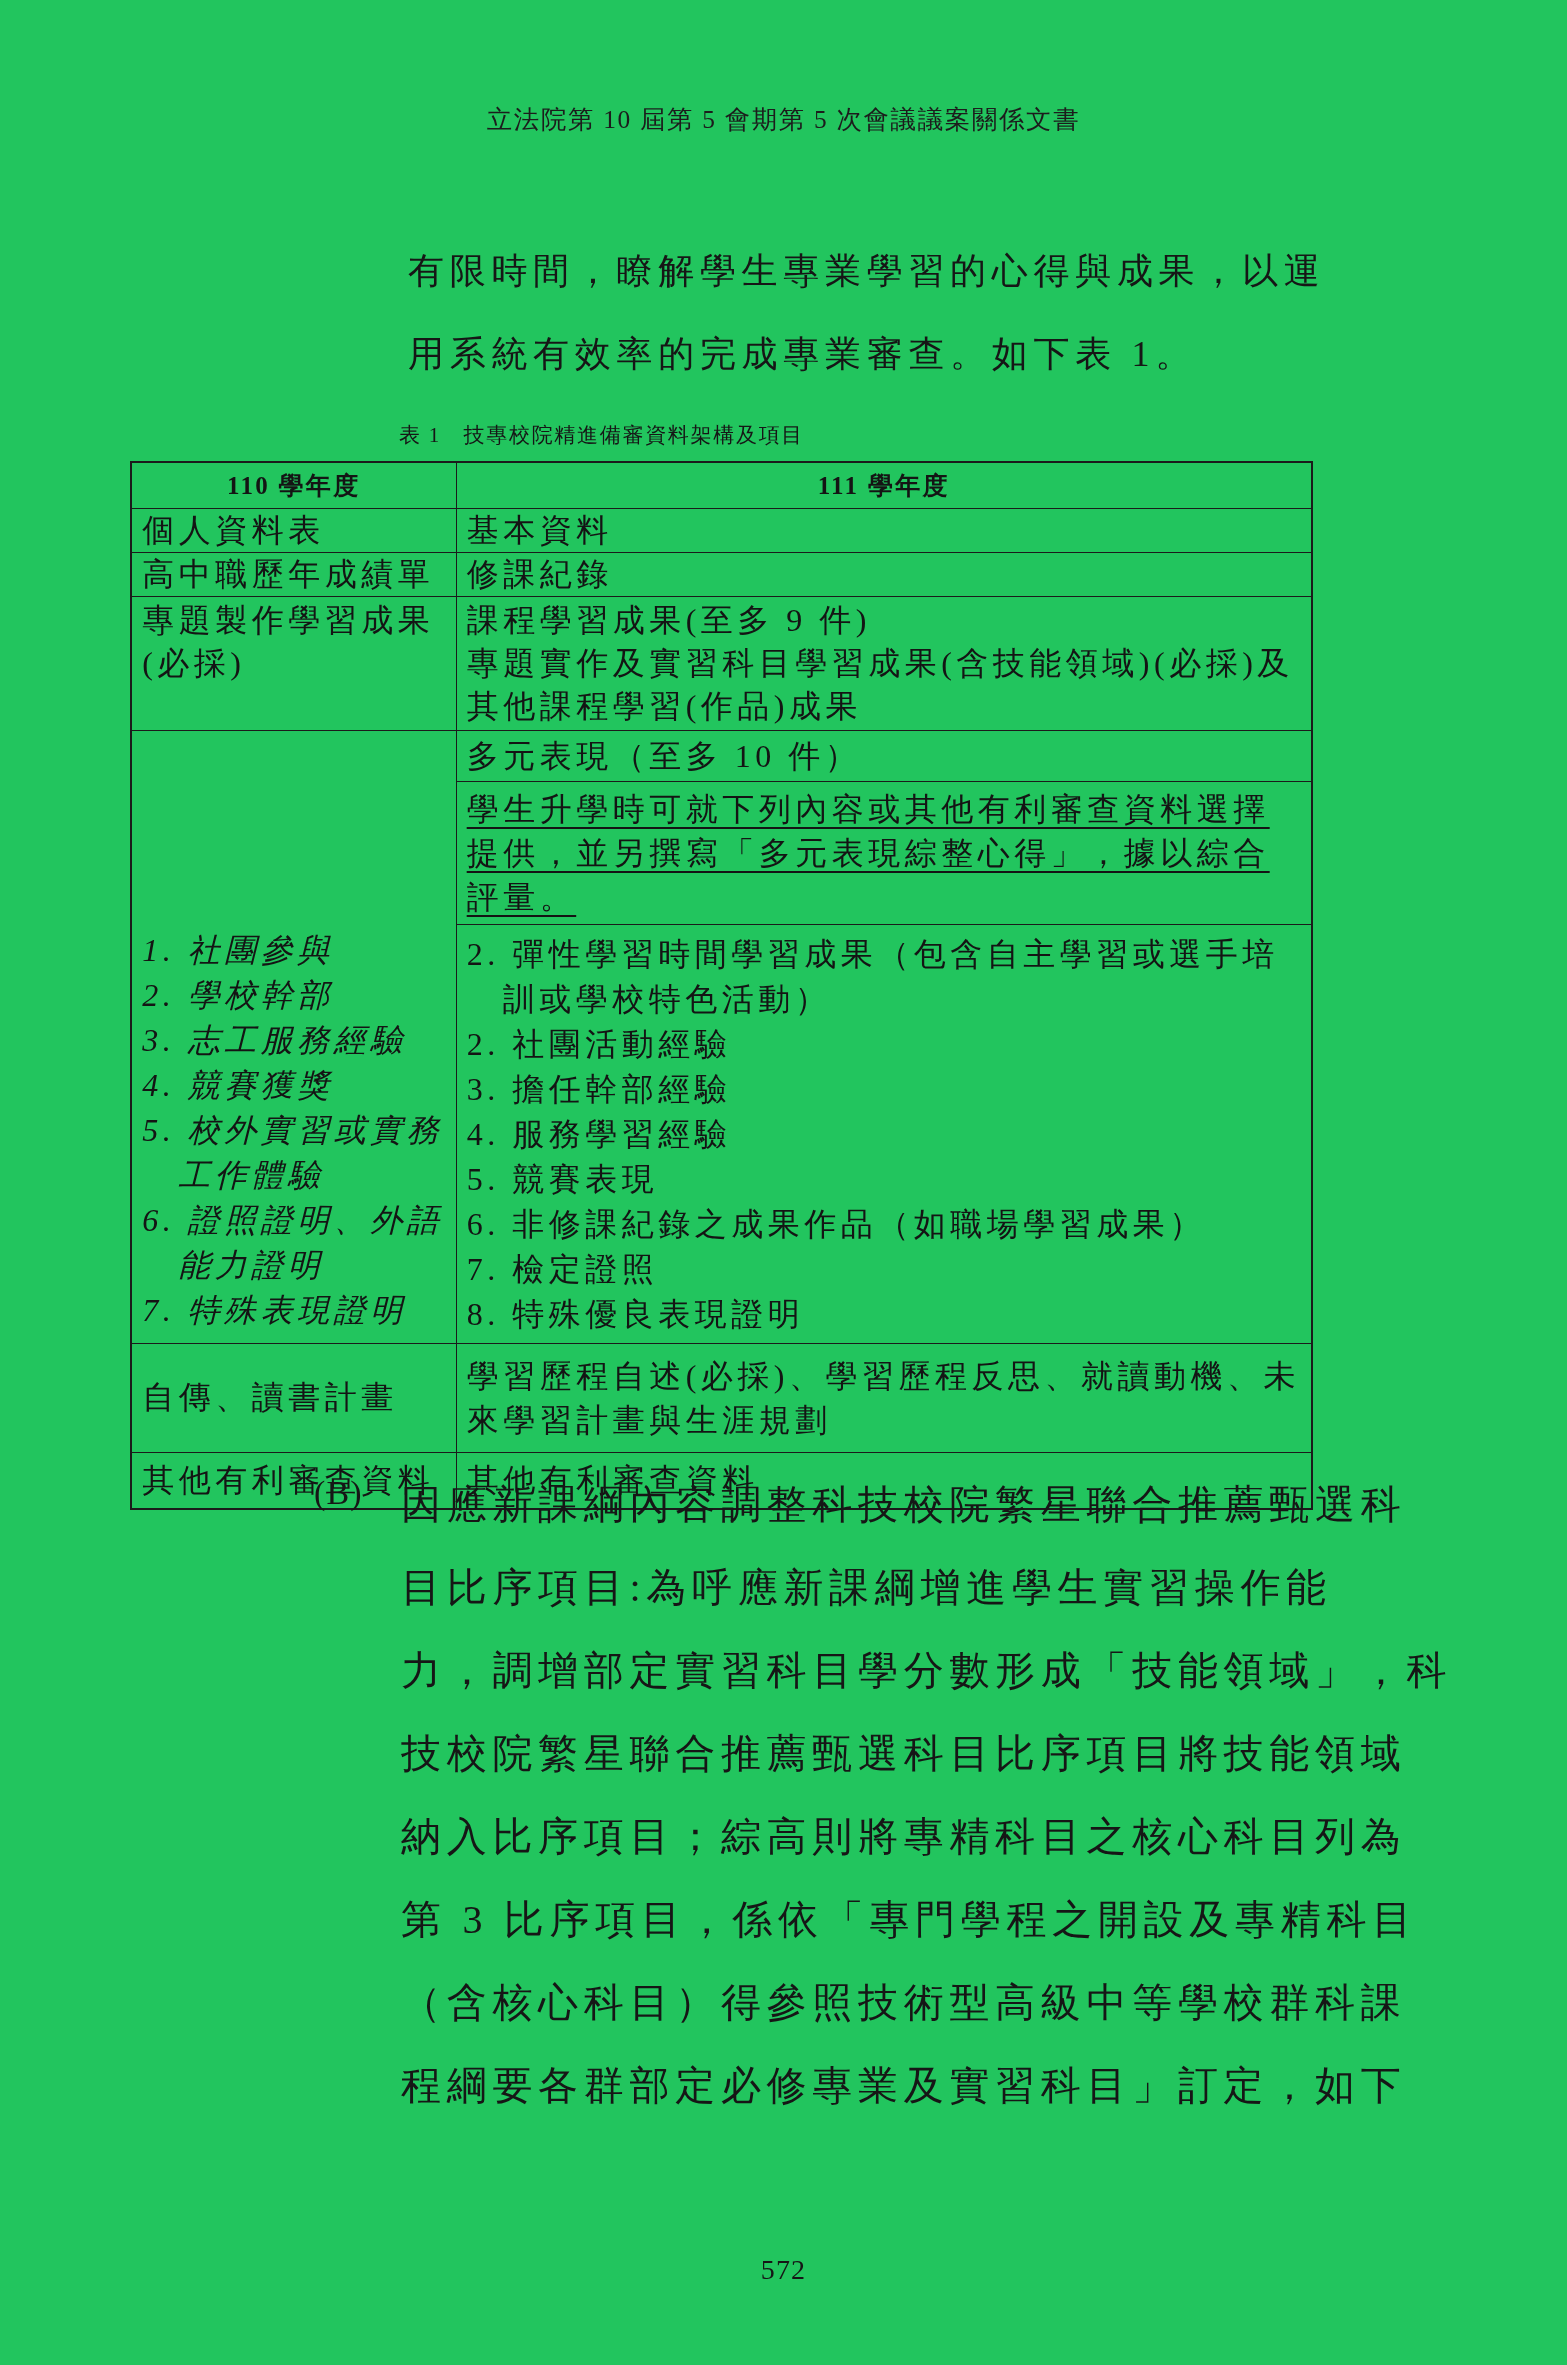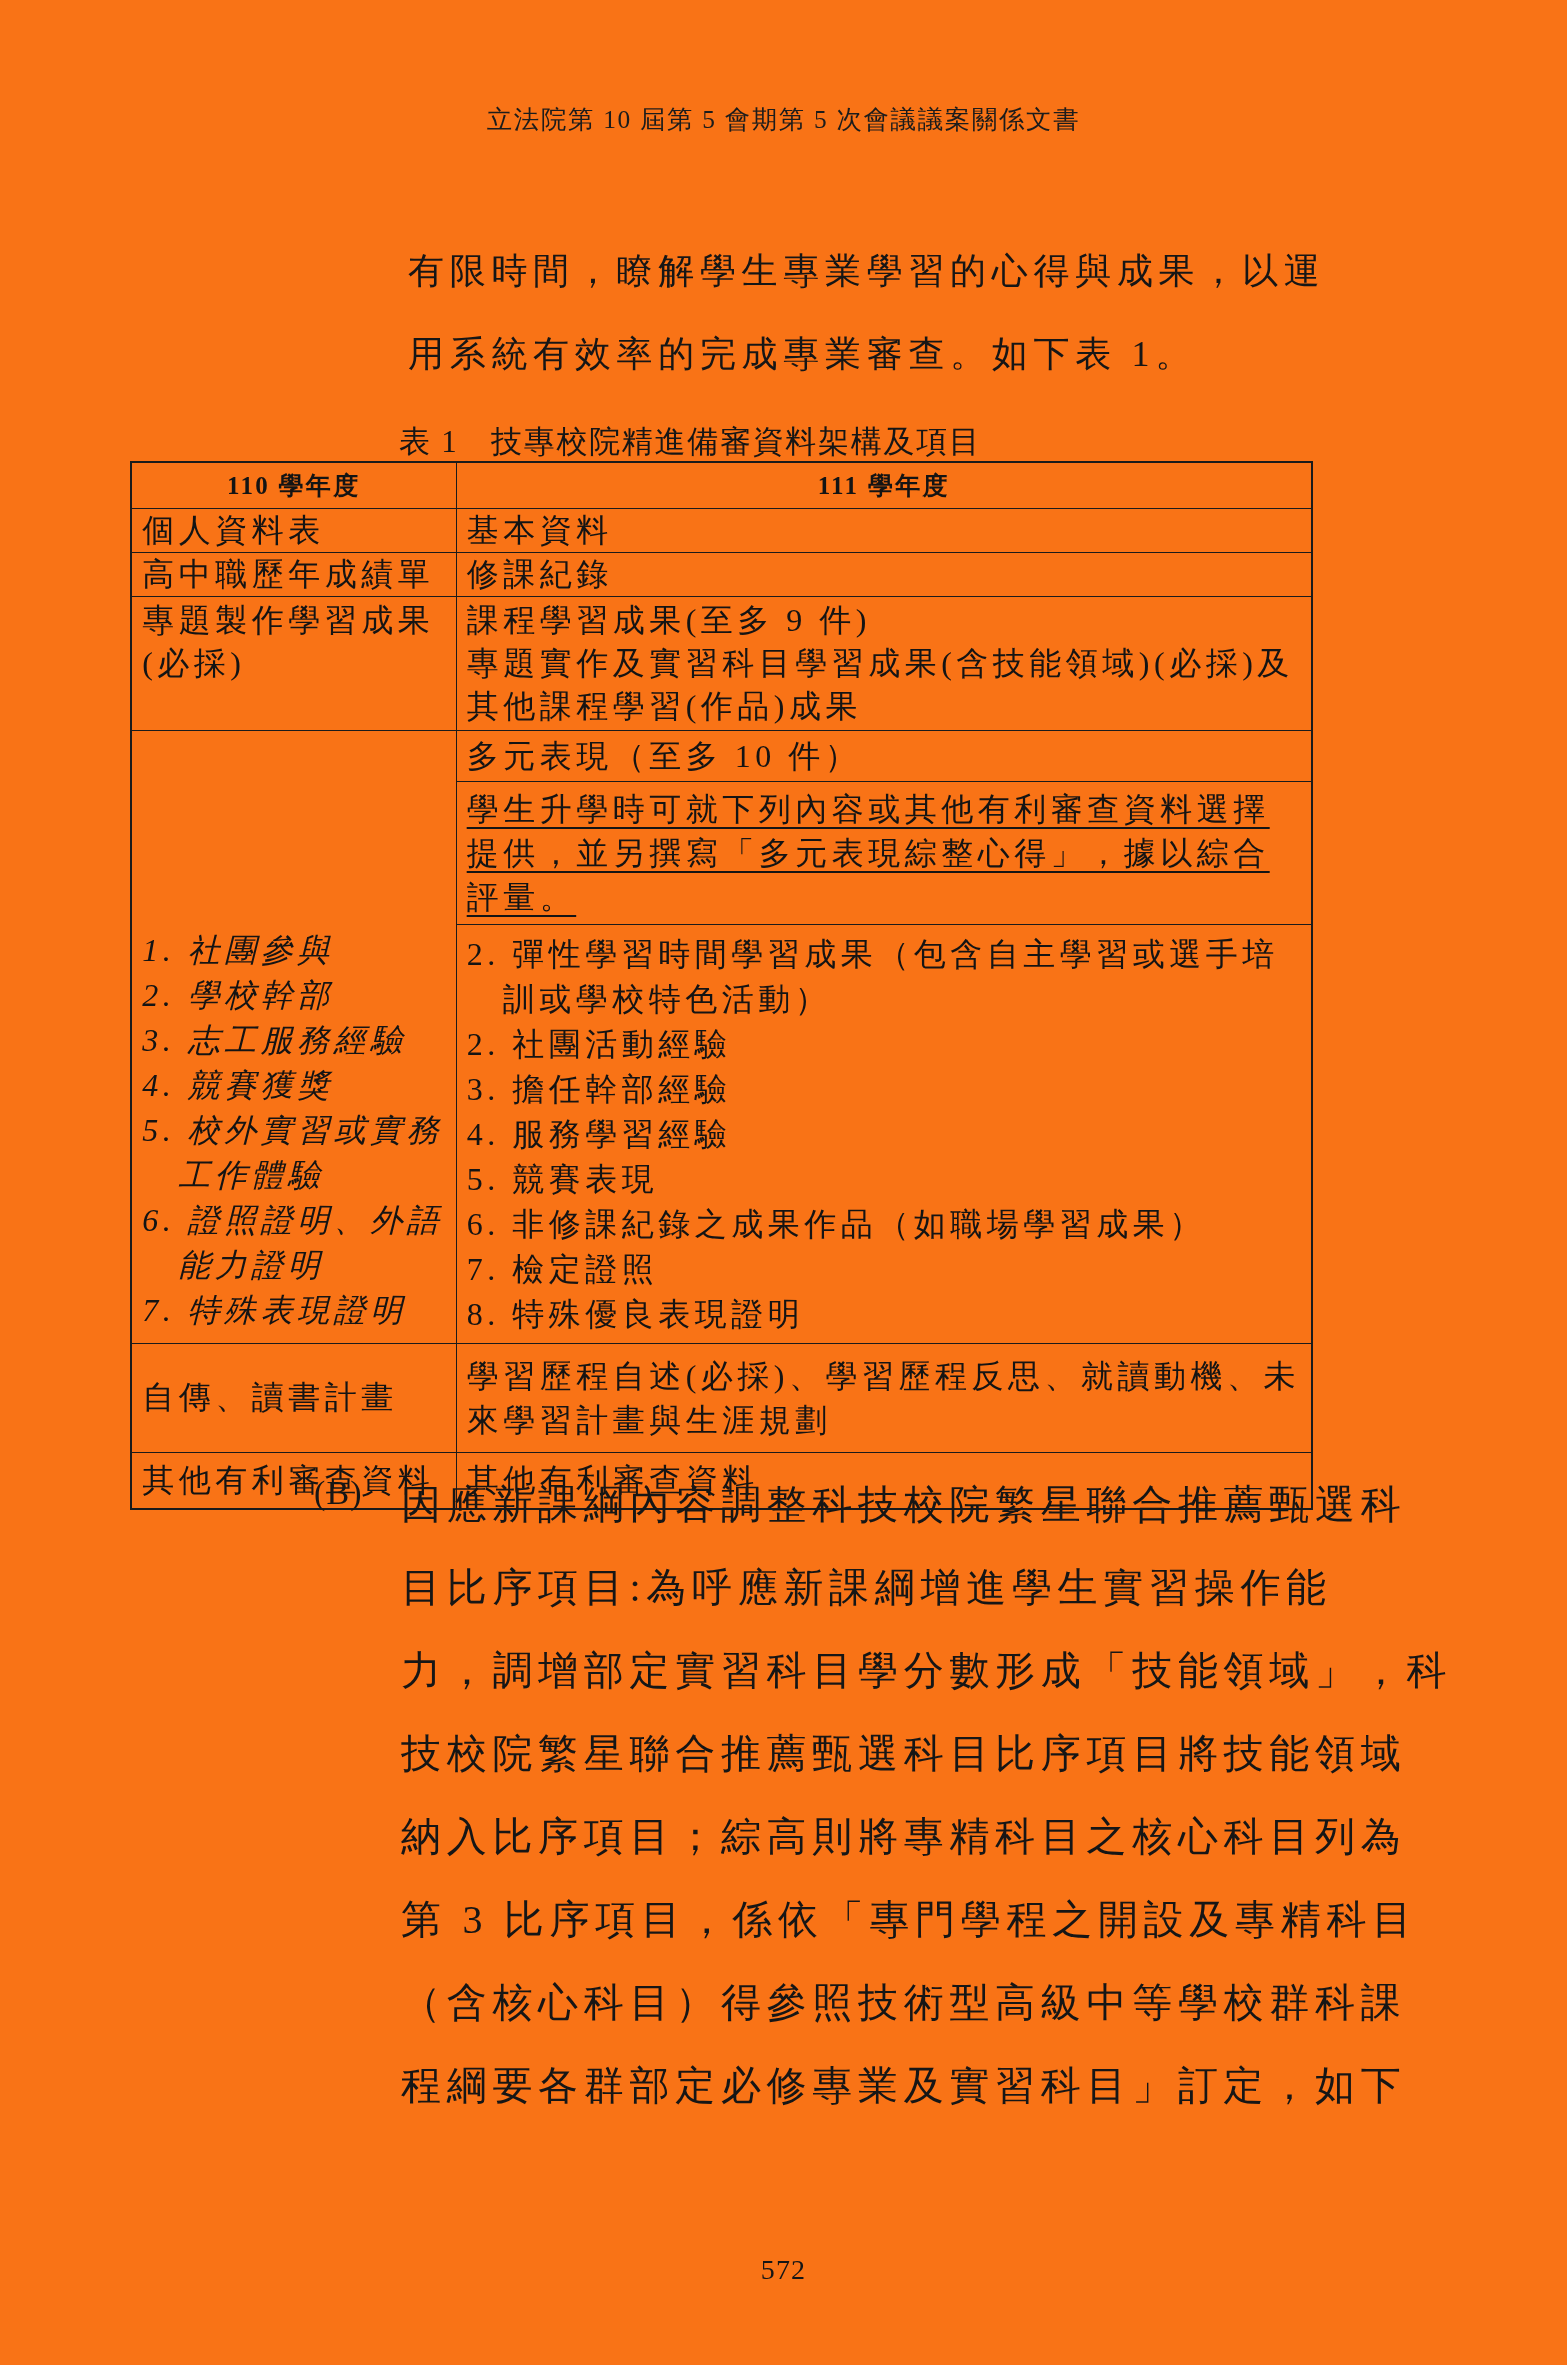--- a/index.html
+++ b/index.html
@@ -7,7 +7,7 @@
   .page{
     position:relative;
     width:1567px;height:2366px;
-    background:#f97316;
+    background:#22c55e;
     color:#161616;
     overflow:hidden;
   }

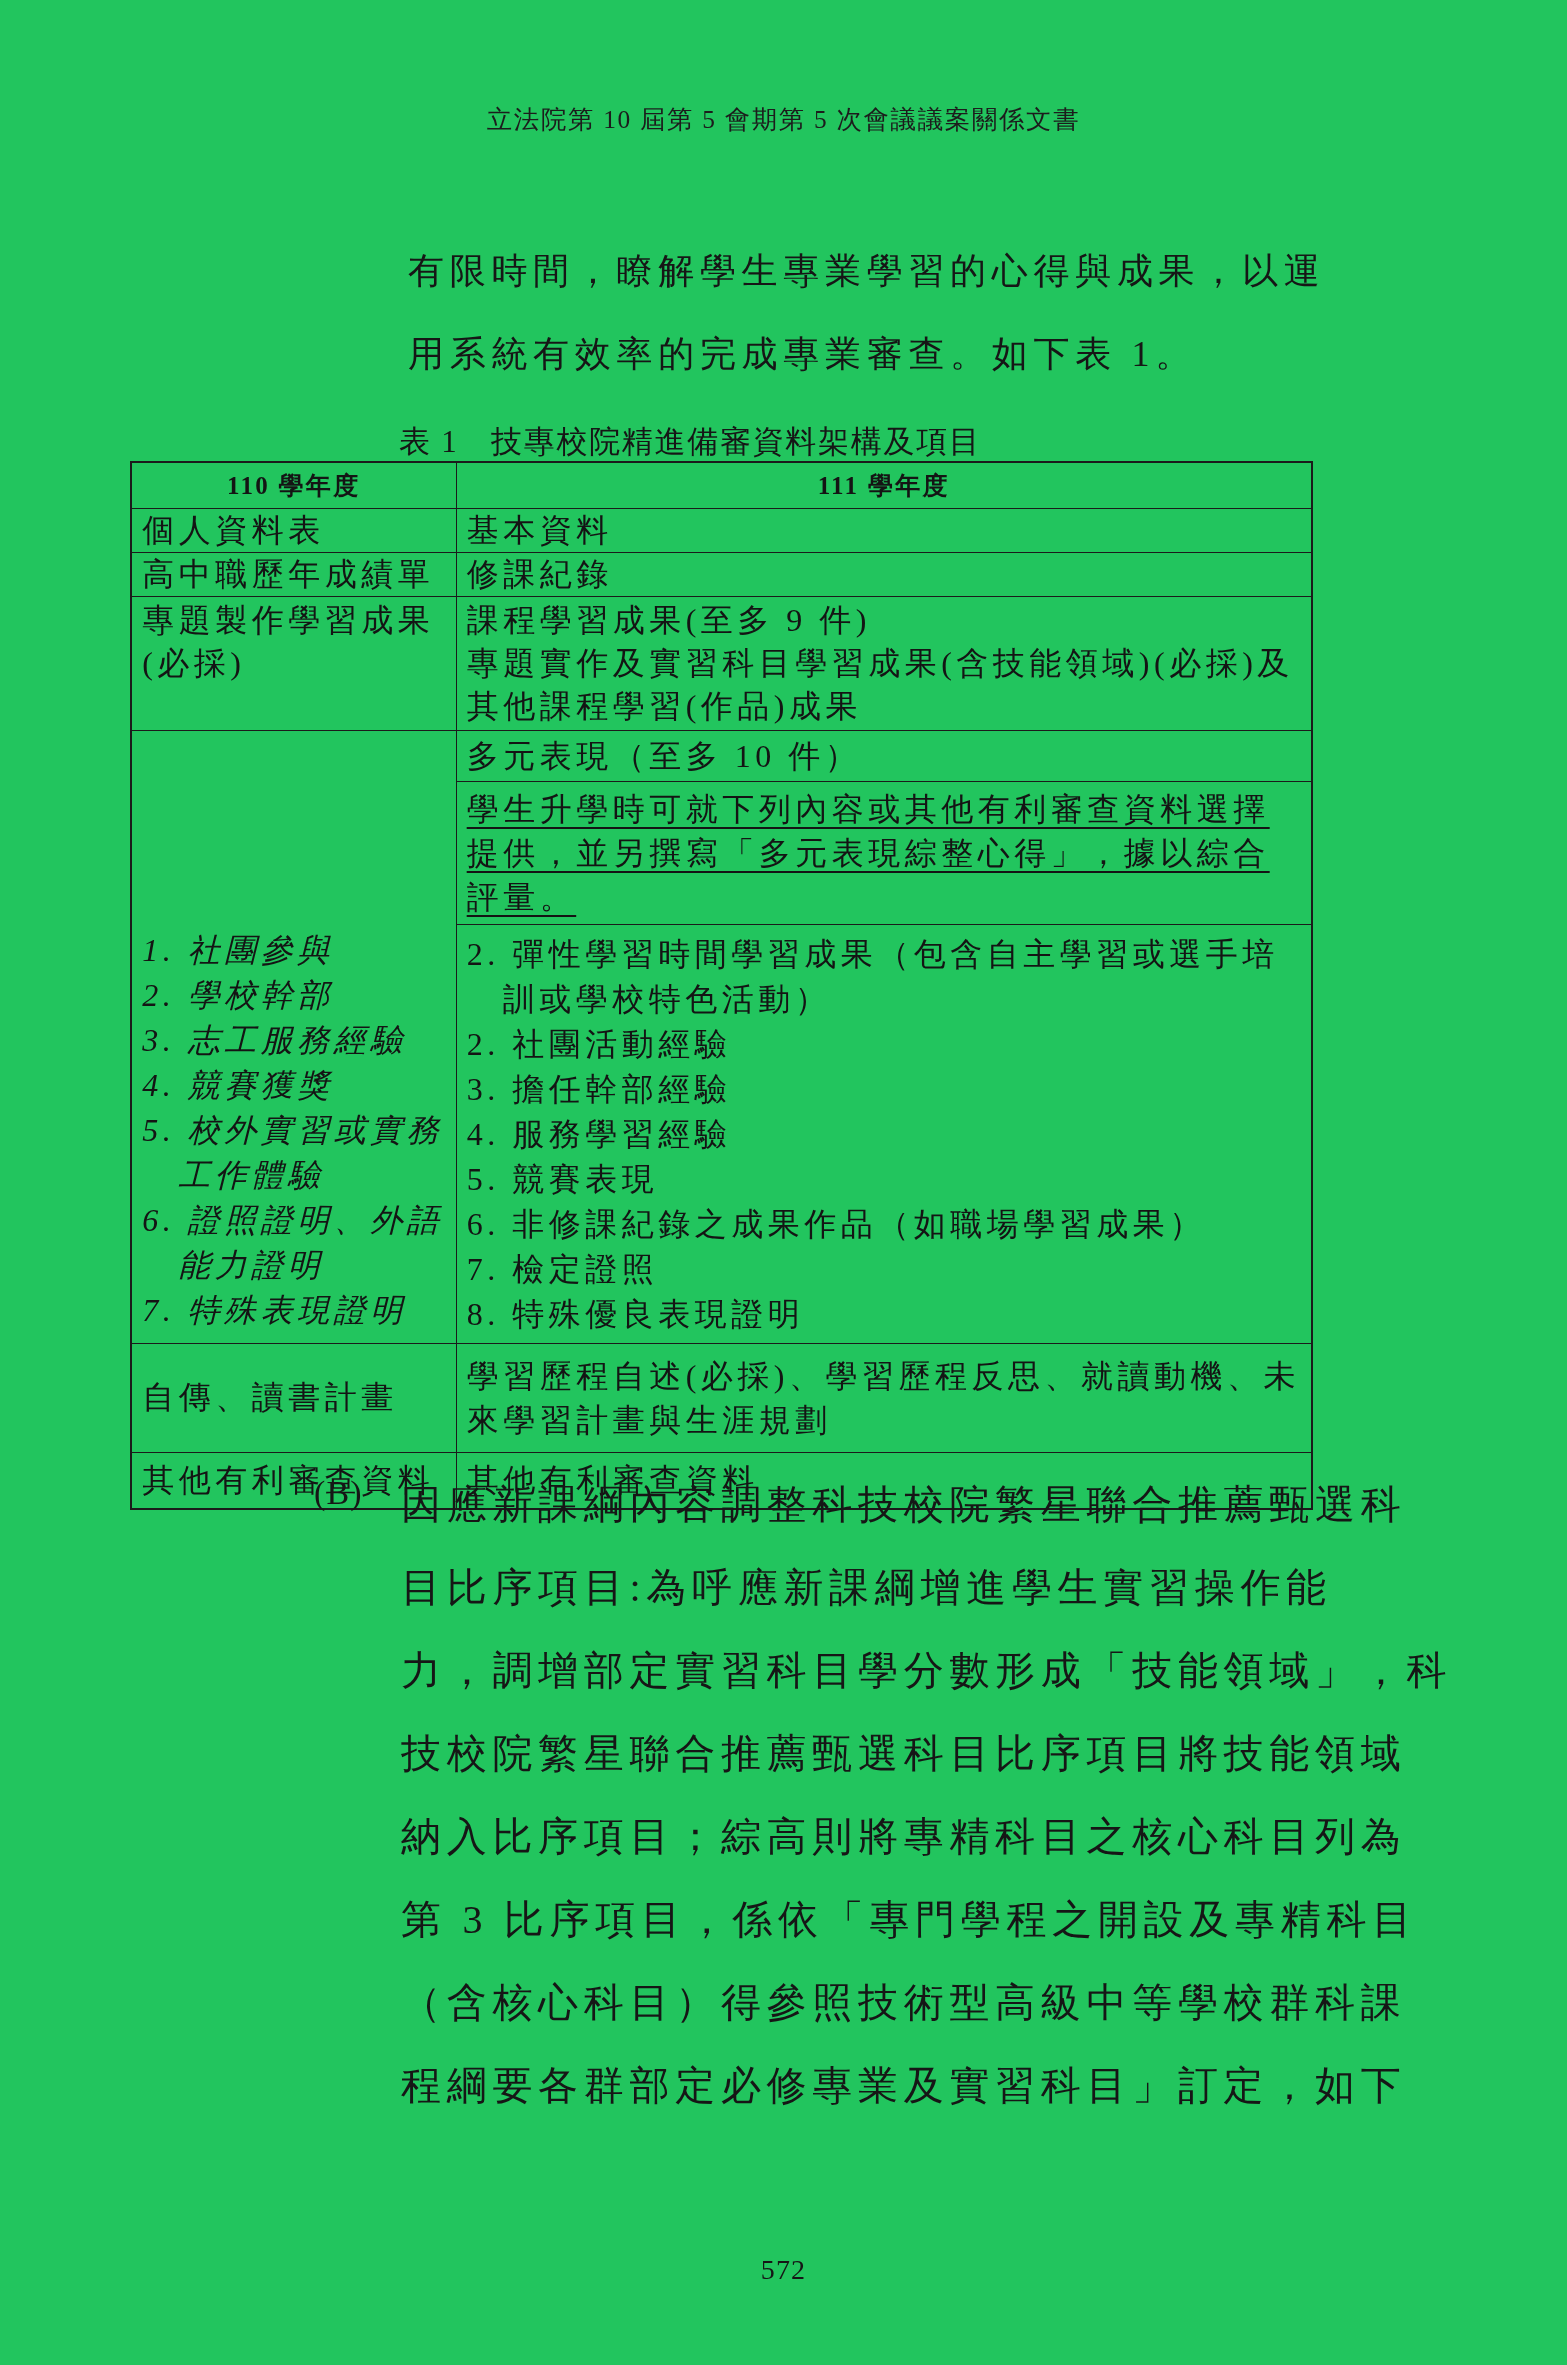--- a/index.html
+++ b/index.html
@@ -19,7 +19,7 @@
   
   .intro{position:absolute;left:408px;top:230px;font-size:36px;letter-spacing:5.7px;line-height:83px;white-space:nowrap;}
   
-  .table-caption{position:absolute;left:399px;top:421px;font-size:31px;letter-spacing:1.7px;white-space:nowrap;}
+  .table-caption{position:absolute;left:399px;top:421px;font-size:21px;letter-spacing:1.7px;white-space:nowrap;}
   
   table.doc-table{
     position:absolute;left:130px;top:461px;width:1183px;

